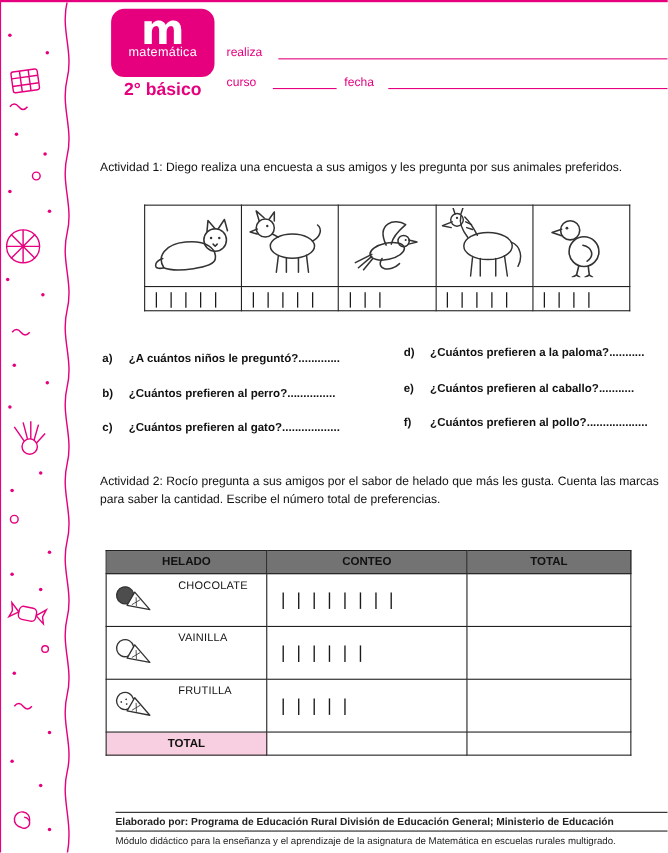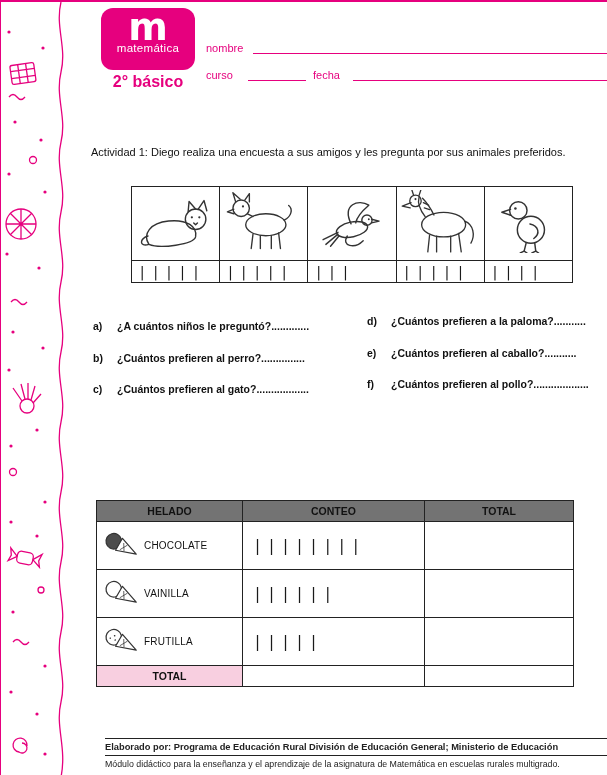--- a/index.html
+++ b/index.html
@@ -114,7 +114,7 @@
   </div>
   <div class="grade">2° básico</div>
 
-  <span class="field-label" style="left:205px;top:40px">nombre</span>
+  <span class="field-label" style="left:205px;top:40px">realiza</span>
   <div class="field-line" style="left:252px;top:39px;right:0"></div>
 
   <span class="field-label" style="left:205px;top:67px">curso</span>

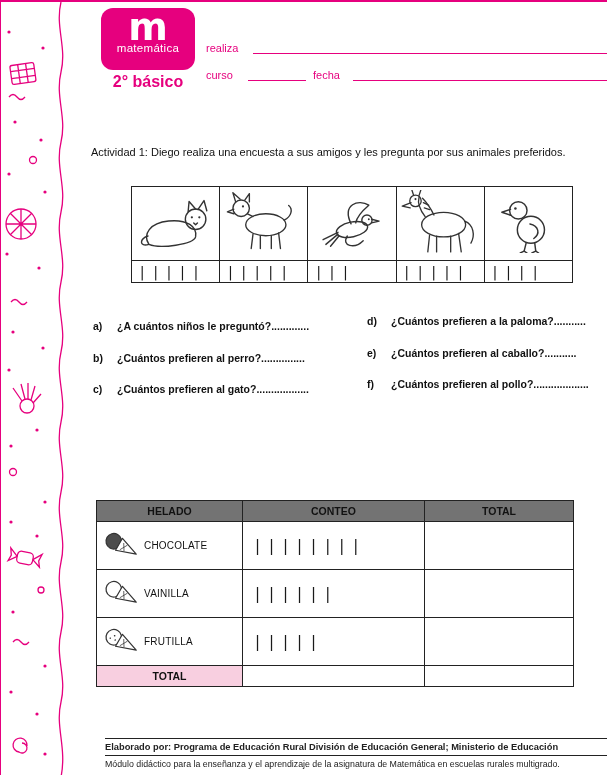--- a/index.html
+++ b/index.html
@@ -238,6 +238,10 @@
     <span>¿Cuántos prefieren al pollo?...................</span>
   </div>
 
+  <div class="para p2">
+    <span class="bold">Actividad 2:</span>
+    <span>Rocío pregunta a sus amigos por el sabor de helado que más les gusta. Cuenta las marcas para saber la cantidad. Escribe el número total de preferencias.</span>
+  </div>
 
   <table class="conteo-table">
     <colgroup>

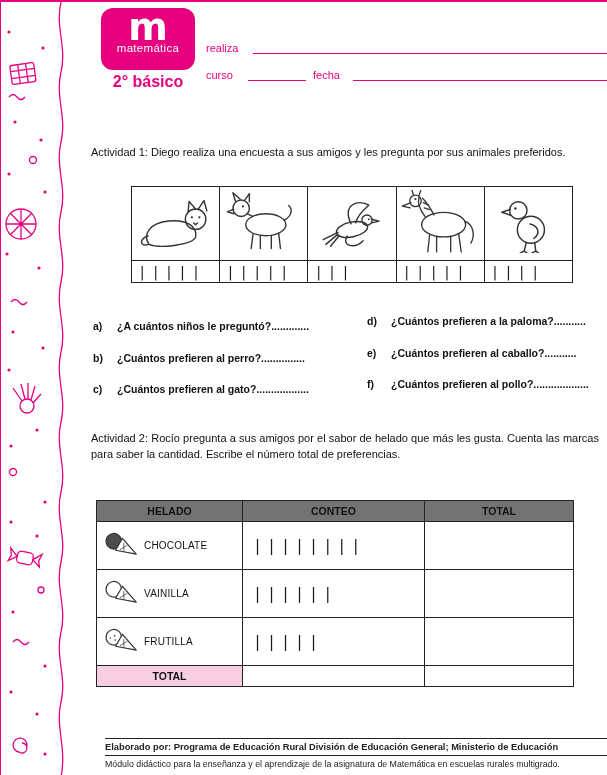--- a/index.html
+++ b/index.html
@@ -40,7 +40,7 @@
   .conteo-table th,.conteo-table td{border:1.2px solid #222}
   .conteo-table th{background:#737373;font-size:10.5px;height:21px;font-weight:bold}
   .flavor-row td{height:48px;vertical-align:middle}
-  .flavor-cell{display:flex;align-items:center;gap:3px;padding-left:6px}
+  .flavor-cell{display:flex;gap:21px;padding-left:6px}
   .flavor-name{font-size:10px;letter-spacing:.2px}
   .conteo-cell{padding-left:10px}
   .tally-big{font-size:15px;letter-spacing:5px}

